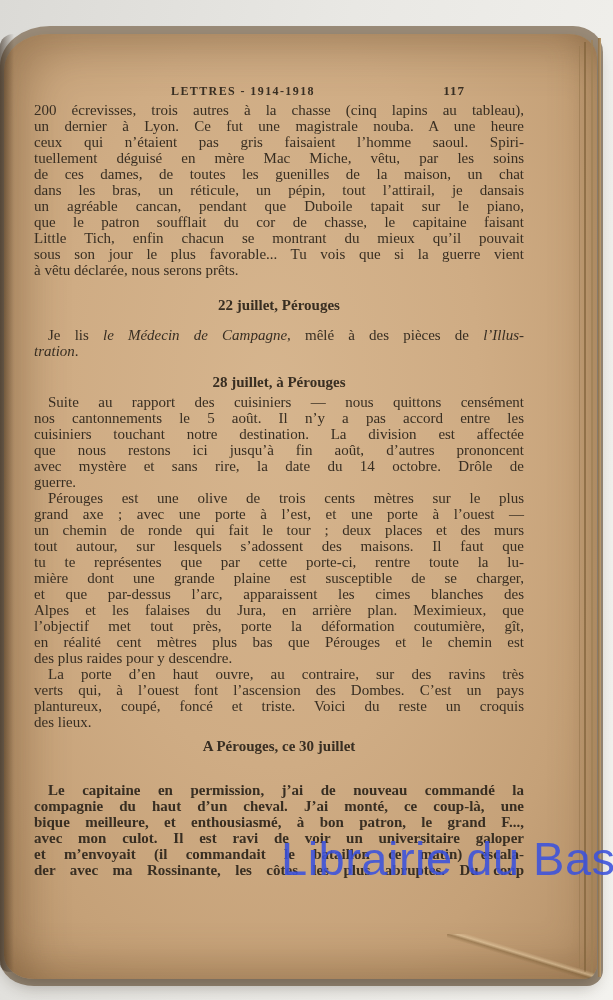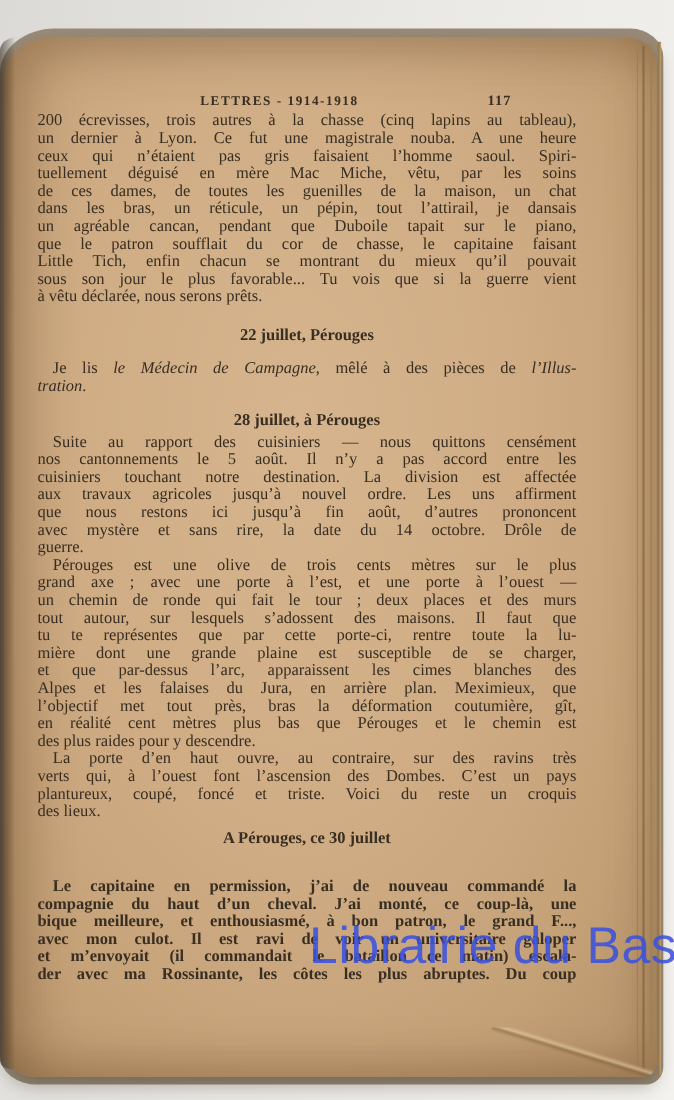--- a/index.html
+++ b/index.html
@@ -60,7 +60,7 @@
     position: absolute; top: 84px; left: 34px; width: 490px; height: 15px;
     font-size: 12px; font-weight: bold;
   }
-  .header-title { position: absolute; left: 148px; top: 0; letter-spacing: 1.4px; }
+  .header-title { position: absolute; left: 137px; top: 0; letter-spacing: 1.4px; }
   .header-pagenum { position: absolute; right: 59px; top: -1px; font-size: 13px; letter-spacing: 1px; }
   .text-body {
     position: absolute; top: 102px; left: 34px; width: 490px;

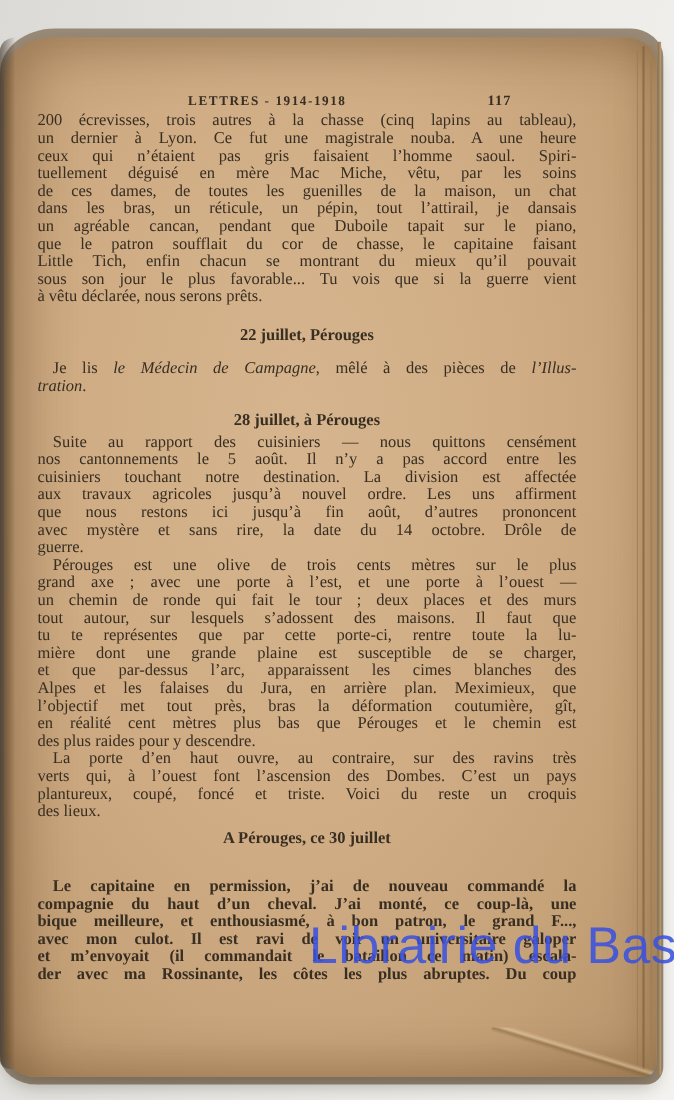--- a/index.html
+++ b/index.html
@@ -131,7 +131,6 @@
           <div class="line indent">Suite au rapport des cuisiniers — nous quittons censément</div>
           <div class="line">nos cantonnements le 5 août. Il n’y a pas accord entre les</div>
           <div class="line">cuisiniers touchant notre destination. La division est affectée</div>
-          <div class="line">aux travaux agricoles jusqu’à nouvel ordre. Les uns affirment</div>
           <div class="line">que nous restons ici jusqu’à fin août, d’autres prononcent</div>
           <div class="line">avec mystère et sans rire, la date du 14 octobre. Drôle de</div>
           <div class="line lastline">guerre.</div>

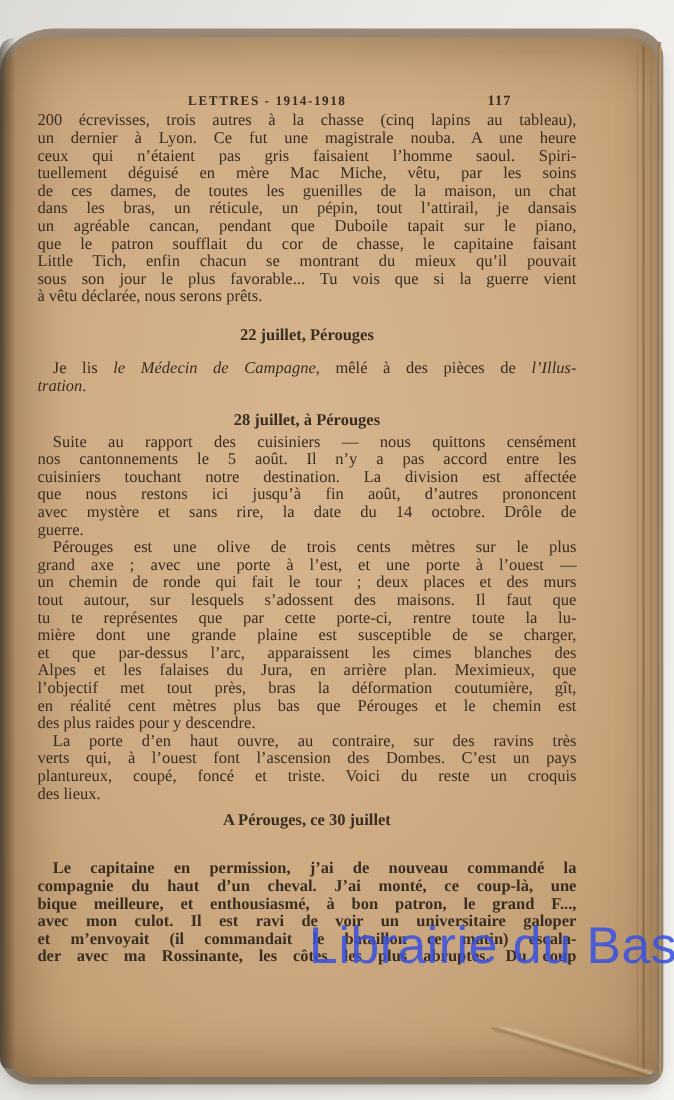--- a/index.html
+++ b/index.html
@@ -144,7 +144,7 @@
           <div class="line">mière dont une grande plaine est susceptible de se charger,</div>
           <div class="line">et que par-dessus l’arc, apparaissent les cimes blanches des</div>
           <div class="line">Alpes et les falaises du Jura, en arrière plan. Meximieux, que</div>
-          <div class="line">l’objectif met tout près, bras la déformation coutumière, gît,</div>
+          <div class="line">l’objectif met tout près, porte la déformation coutumière, gît,</div>
           <div class="line">en réalité cent mètres plus bas que Pérouges et le chemin est</div>
           <div class="line lastline">des plus raides pour y descendre.</div>
         </div>

